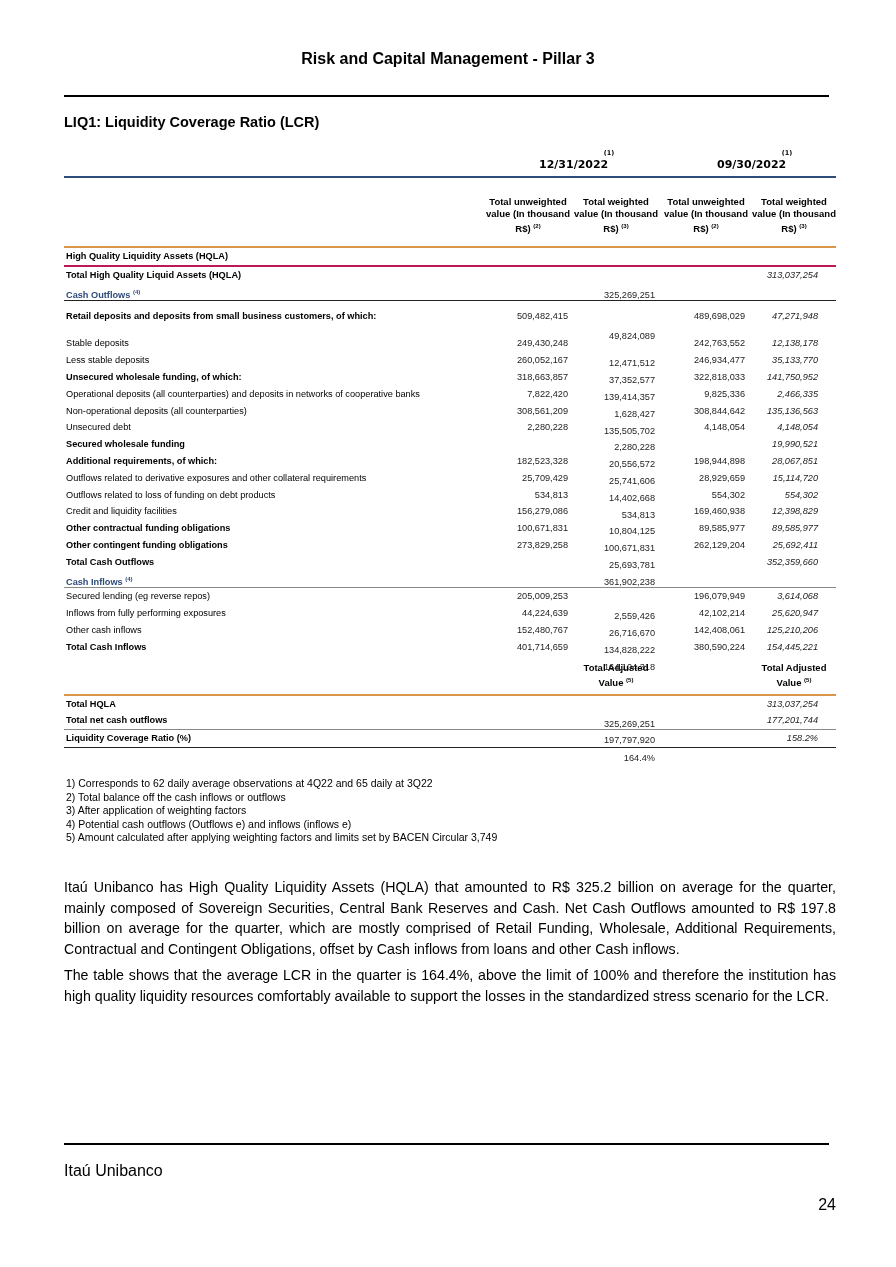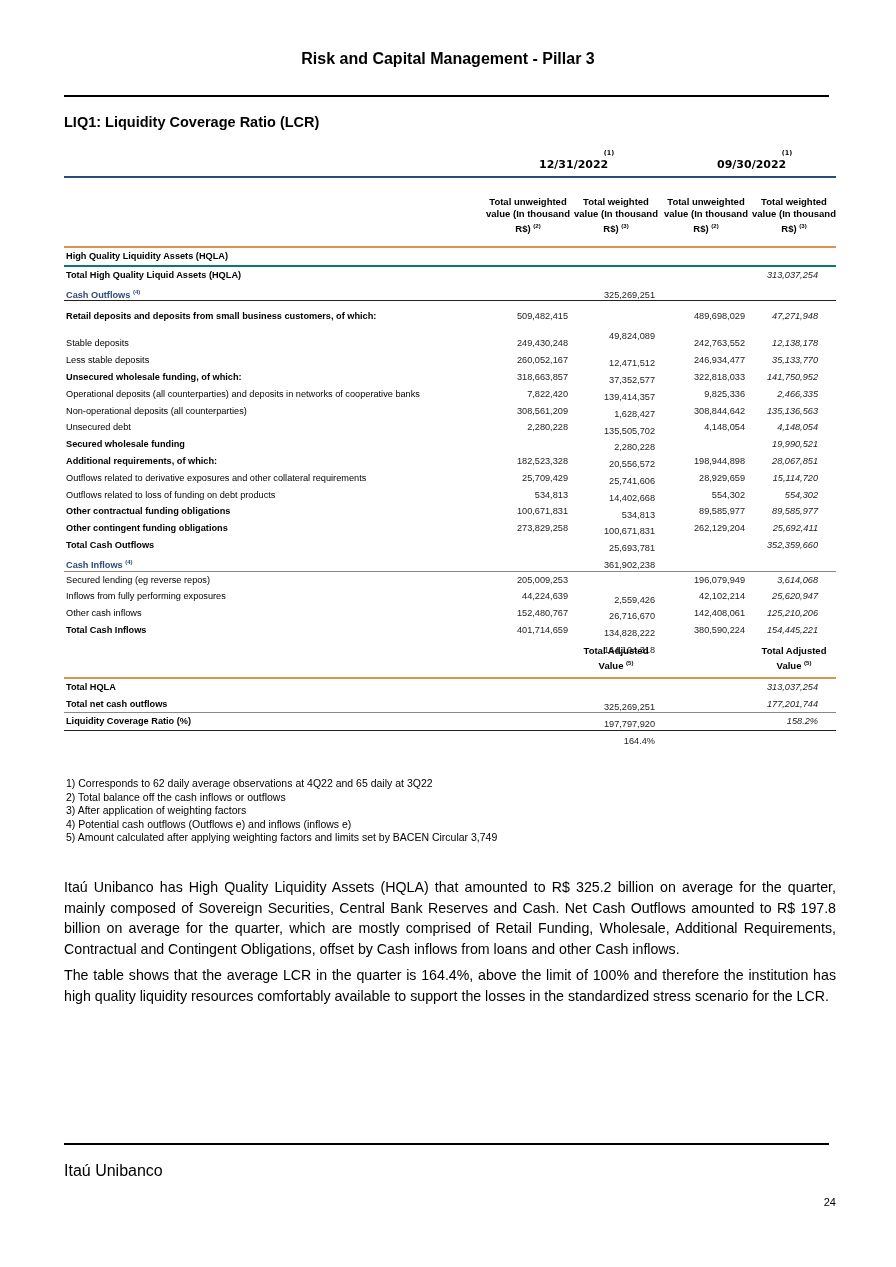--- a/index.html
+++ b/index.html
@@ -27,7 +27,7 @@
   .v1 { left: 394px; } .v2 { left: 481px; margin-top: 20px; } .v3 { left: 571px; } .v4 { left: 644px; font-style: italic; }
   .bold .row-label { font-weight: bold; }
   .blue .row-label { color: #2e4b7a; font-weight: bold; }
-  .line-blue { border-bottom: 2px solid #0f766e; }
+  .line-blue { border-bottom: 2px solid #be185d; }
   .line-black { border-bottom: 1.5px solid #222; }
   .line-gray { border-bottom: 1px solid #888; }
   .tall { height: 30px; line-height: 30px; }

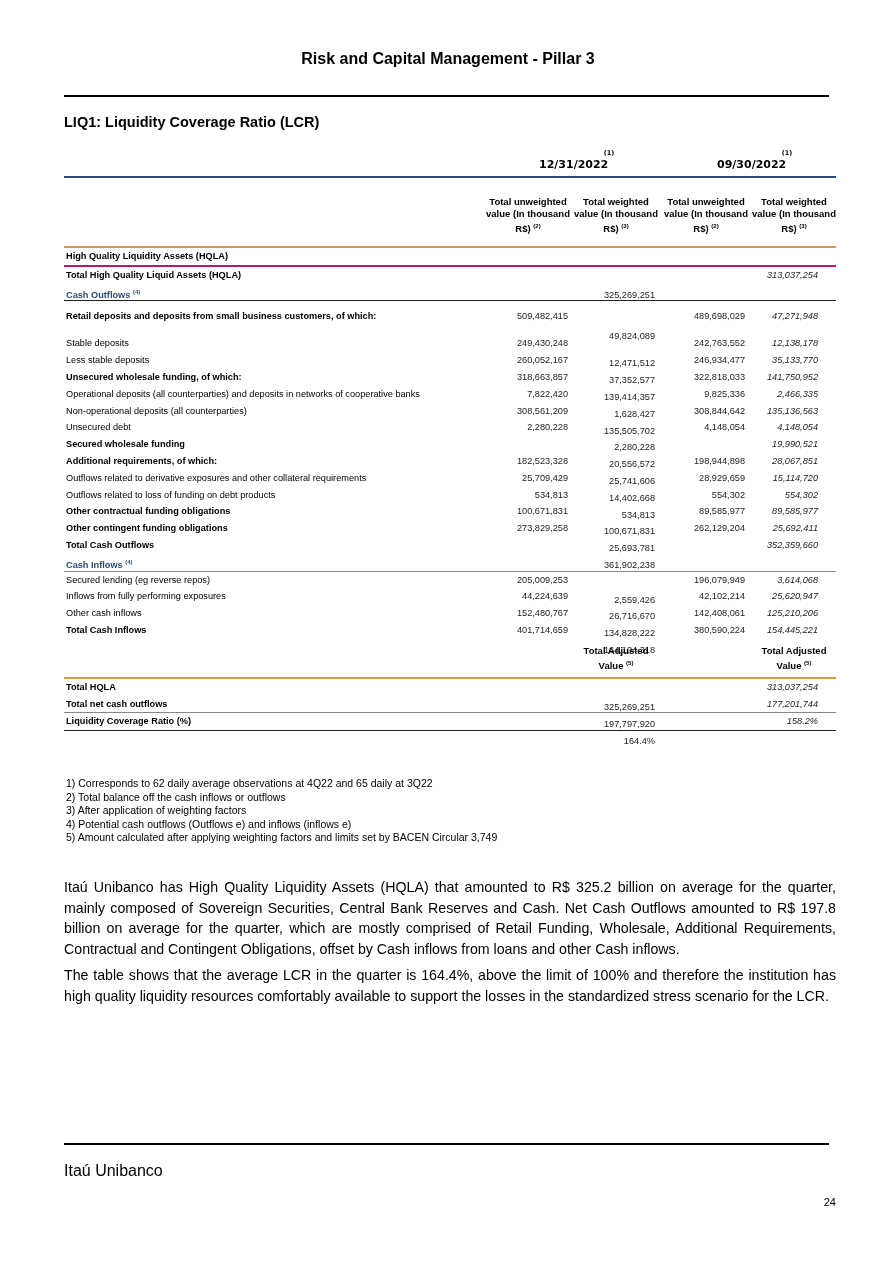--- a/index.html
+++ b/index.html
@@ -148,6 +148,13 @@
       <span class="v v3">554,302</span>
       <span class="v v4">554,302</span>
   </div>
+  <div class="row">
+    <span class="row-label">Credit and liquidity facilities</span>
+    <span class="v v1">156,279,086</span>
+      <span class="v v2">10,804,125</span>
+      <span class="v v3">169,460,938</span>
+      <span class="v v4">12,398,829</span>
+  </div>
   <div class="row bold">
     <span class="row-label">Other contractual funding obligations</span>
     <span class="v v1">100,671,831</span>

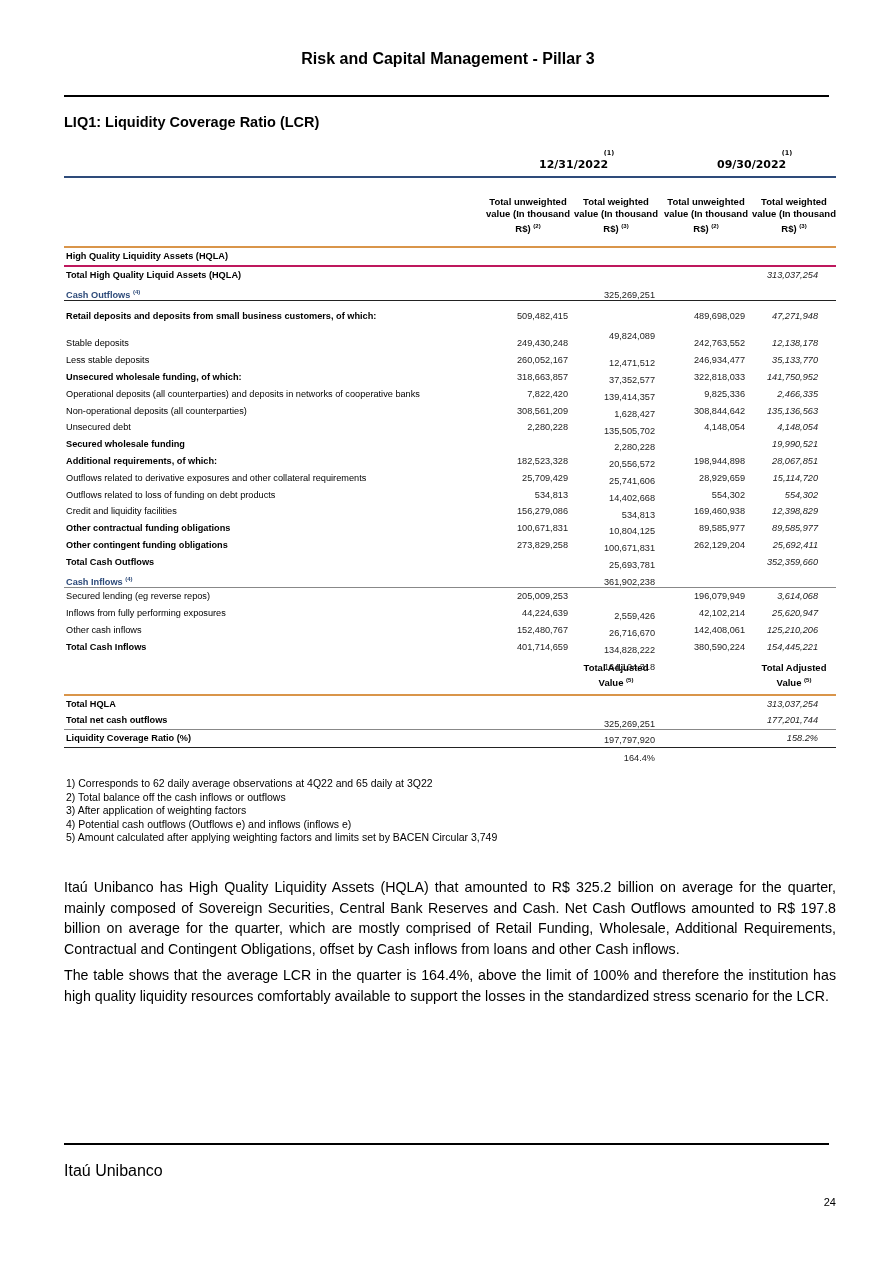--- a/index.html
+++ b/index.html
@@ -40,7 +40,7 @@
   .p1 { top: 877px; }
   .p2 { top: 965px; }
   .footer-name { position: absolute; top: 1162px; left: 64px; font-size: 16px; }
-  .page-num { position: absolute; top: 1196px; right: 60px; font-size: 11px; }
+  .page-num { position: absolute; top: 1196px; right: 60px; font-size: 16px; }
 </style>
 </head>
 <body>

